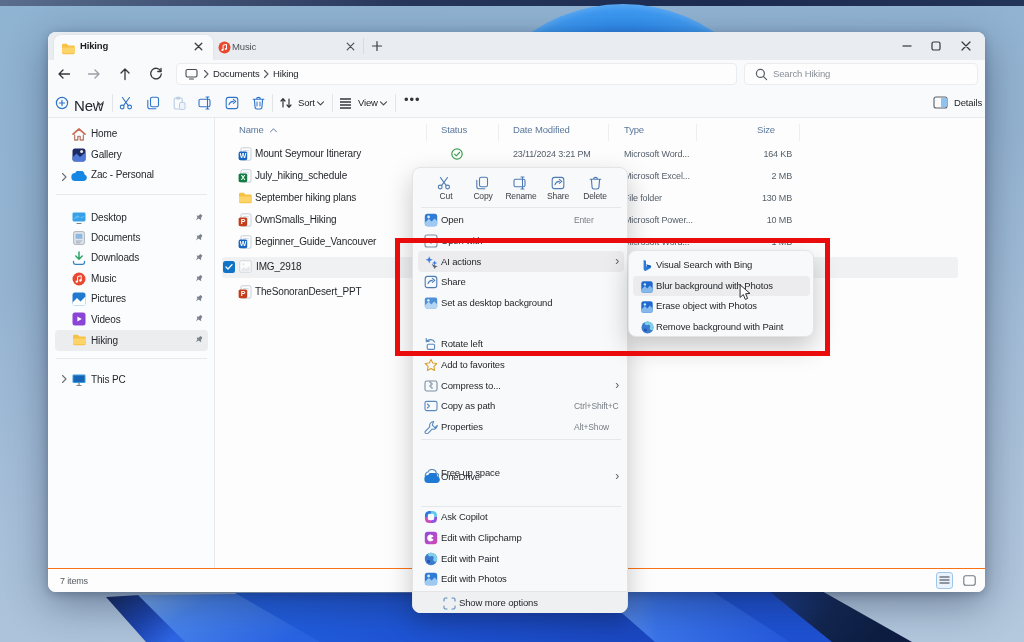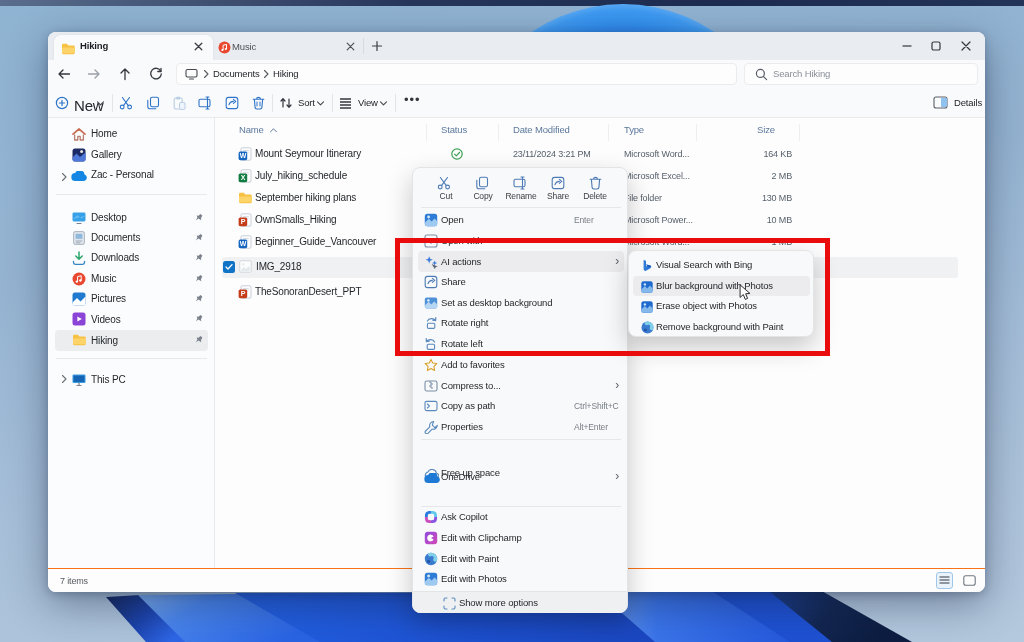--- a/index.html
+++ b/index.html
@@ -522,14 +522,6 @@
           </svg></span>
         <span class="txt">Set as desktop background</span>
       </div>
-    <div class="mi" style="top:148px;">
-        <span class="ic"><svg width="14" height="14" viewBox="0 0 14 14">
-            <path d="M3.4,5 a4.6,4.2 0 0 1 8,-0.6" fill="none" stroke="#5a89bd" stroke-width="1.2" stroke-linecap="round"></path>
-            <path d="M11.8,1.6 l-0.2,3 l-2.9,-0.4" fill="none" stroke="#5a89bd" stroke-width="1.2" stroke-linecap="round" stroke-linejoin="round"></path>
-            <rect x="3.4" y="7.2" width="7.4" height="5.2" rx="1.1" fill="none" stroke="#5a89bd" stroke-width="1.1"></rect>
-          </svg></span>
-        <span class="txt">Rotate right</span>
-      </div>
     <div class="mi" style="top:168.5px;">
         <span class="ic"><svg width="14" height="14" viewBox="0 0 14 14">
             <path d="M10.6,5 a4.6,4.2 0 0 0 -8,-0.6" fill="none" stroke="#5a89bd" stroke-width="1.2" stroke-linecap="round"></path>

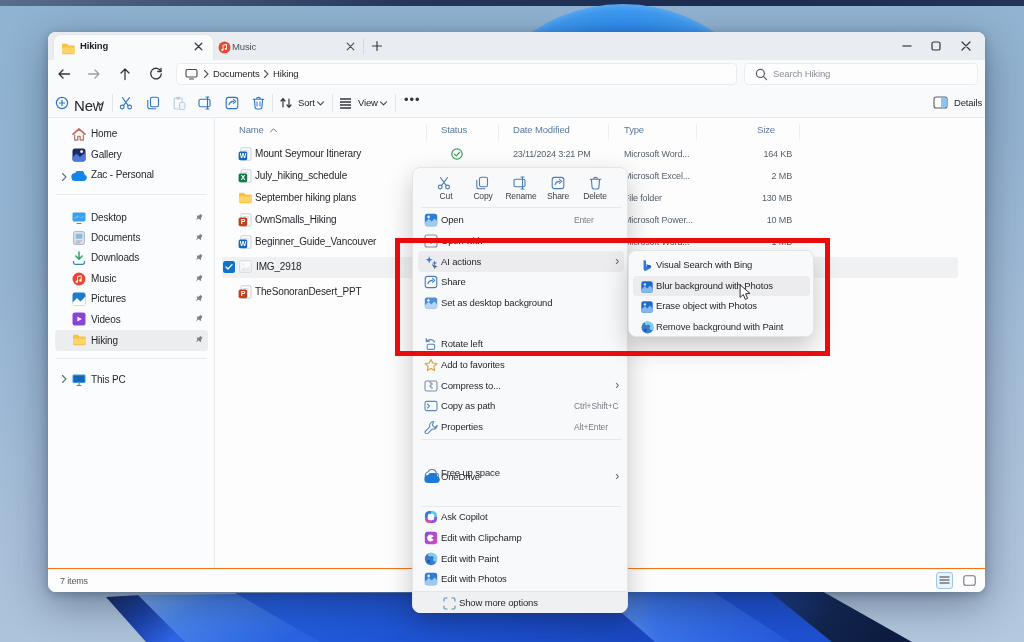--- a/index.html
+++ b/index.html
@@ -557,7 +557,7 @@
             <path d="M9.6,1.6 a4,4 0 0 0 -3.8,5.2 L1.6,11 a1.6,1.6 0 0 0 2.3,2.3 L8.1,9.1 a4,4 0 0 0 5.2,-3.8 l-2.4,2.4 l-2.6,-2.6 Z" fill="none" stroke="#5a89bd" stroke-width="1.1" stroke-linejoin="round"></path>
           </svg></span>
         <span class="txt">Properties</span>
-        <span class="sc">Alt+Enter</span>
+        <span class="sc">Alt+Show</span>
       </div>
     <div class="msep" style="top:270.5px;"></div>
     <div class="mi" style="top:298px;">

